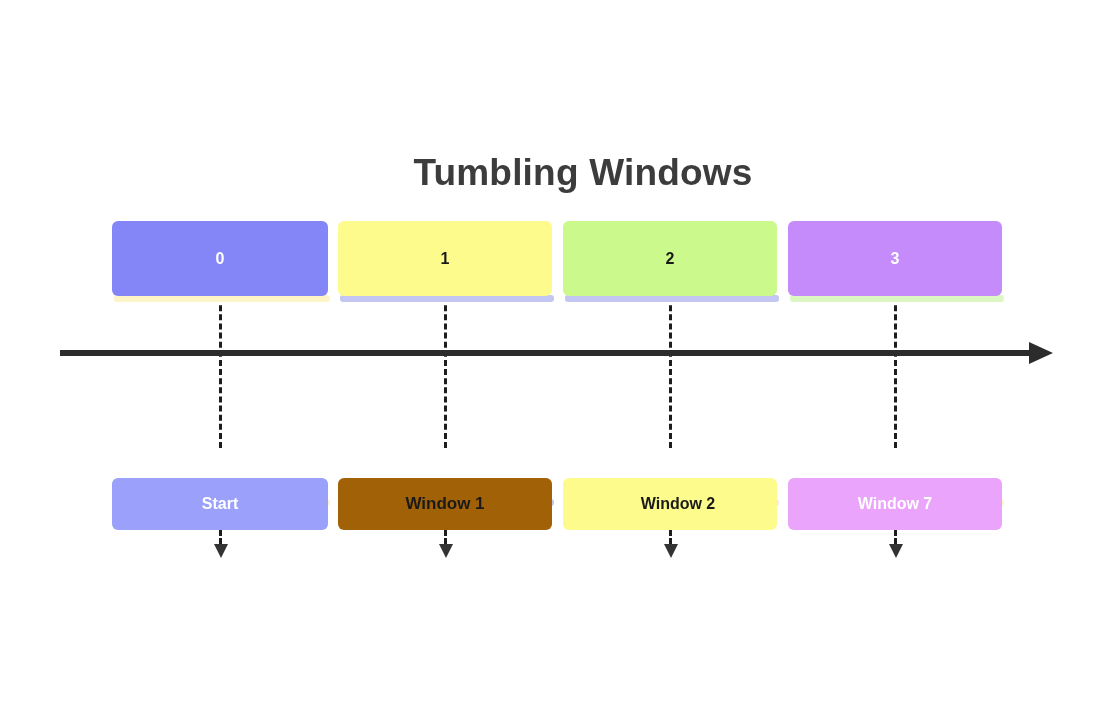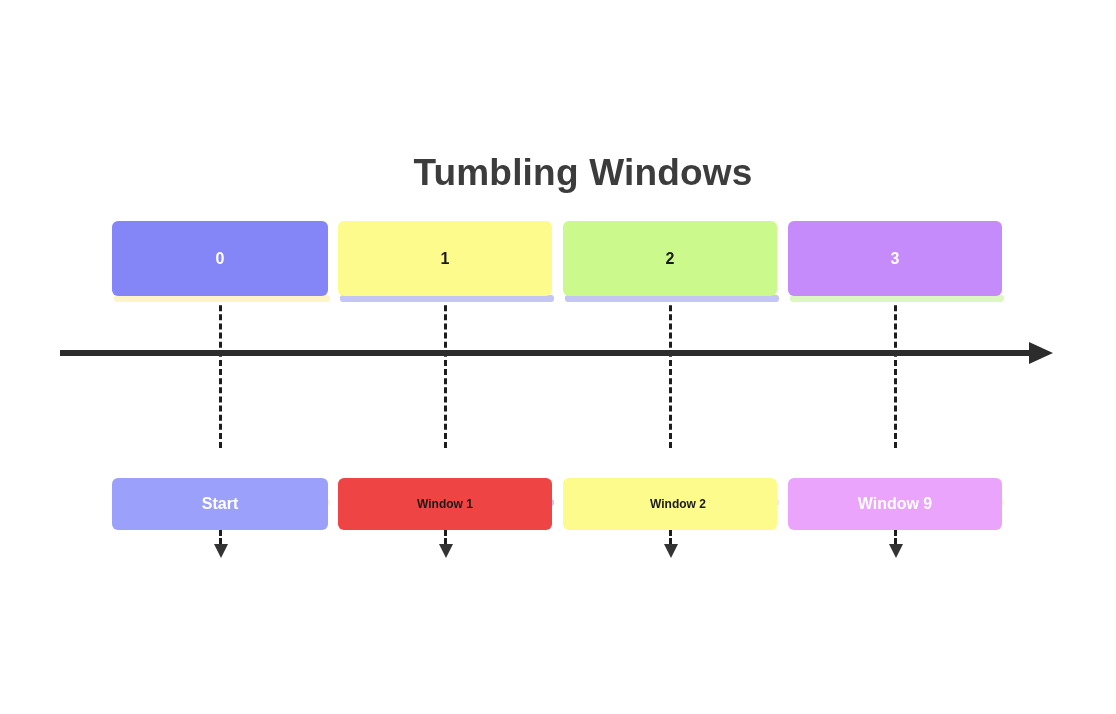--- a/index.html
+++ b/index.html
@@ -137,7 +137,7 @@
       <div class="shadow-bar" style="left: 114px; top: 499px; width: 216px; background: rgb(253, 245, 200);"></div>
       <div class="block bottom" style="left: 112px; top: 448px; width: 216px; background: rgb(155, 160, 251); color: rgb(255, 255, 255); font-size: 16px;">Start</div>
       <div class="shadow-bar" style="left: 340px; top: 499px; width: 214px; background: rgb(195, 197, 243);"></div>
-      <div class="block bottom" style="left: 338px; top: 448px; width: 214px; background: #ef4444; color: rgb(26, 26, 26); font-size: 12px;">Window 1</div>
+      <div class="block bottom" style="left: 338px; top: 448px; width: 214px; background: #a16207; color: rgb(26, 26, 26); font-size: 17px;">Window 1</div>
       <div class="shadow-bar" style="left: 565px; top: 499px; width: 214px; background: rgb(250, 227, 246);"></div>
       <div class="block bottom" style="left: 563px; top: 448px; width: 214px; background: rgb(252, 251, 139); color: rgb(26, 26, 26); font-size: 12px; padding-left: 16px;">Window 2</div>
       <div class="shadow-bar" style="left: 790px; top: 499px; width: 214px; background: rgb(253, 245, 200);"></div>

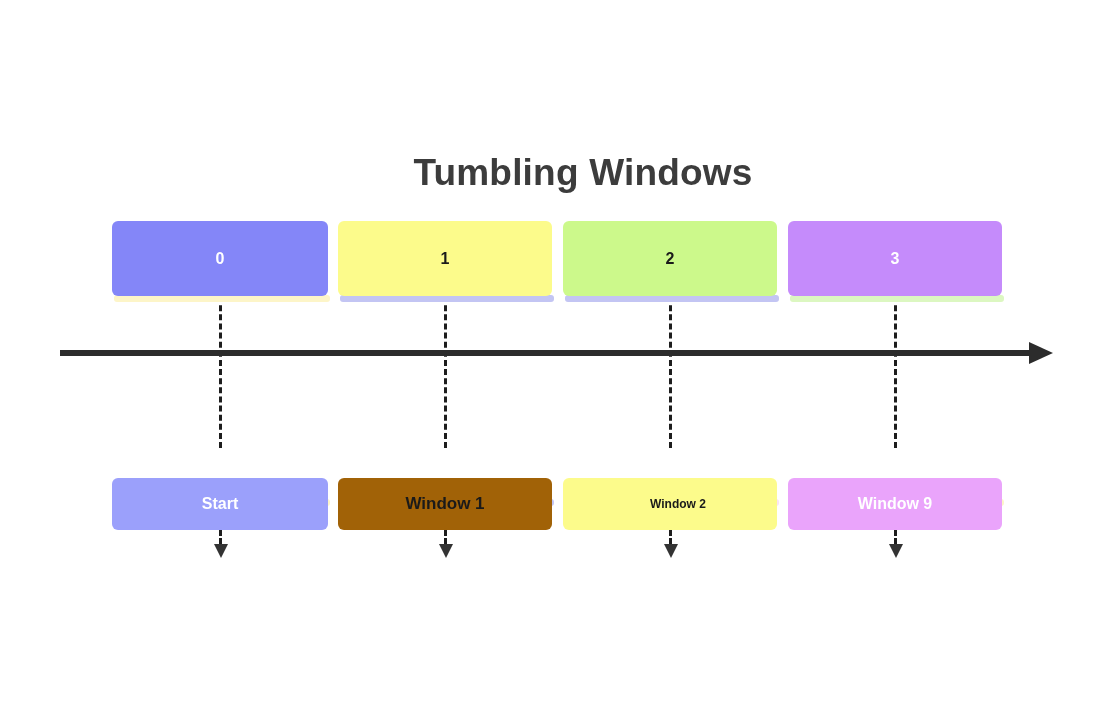--- a/index.html
+++ b/index.html
@@ -139,7 +139,7 @@
       <div class="shadow-bar" style="left: 340px; top: 499px; width: 214px; background: rgb(195, 197, 243);"></div>
       <div class="block bottom" style="left: 338px; top: 448px; width: 214px; background: #a16207; color: rgb(26, 26, 26); font-size: 17px;">Window 1</div>
       <div class="shadow-bar" style="left: 565px; top: 499px; width: 214px; background: rgb(250, 227, 246);"></div>
-      <div class="block bottom" style="left: 563px; top: 448px; width: 214px; background: rgb(252, 251, 139); color: rgb(26, 26, 26); font-size: 12px; padding-left: 16px;">Window 2</div>
+      <div class="block bottom" style="left: 563px; top: 448px; width: 214px; background: rgb(252, 251, 139); color: rgb(26, 26, 26); font-size: 16px; padding-left: 16px;">Window 2</div>
       <div class="shadow-bar" style="left: 790px; top: 499px; width: 214px; background: rgb(253, 245, 200);"></div>
       <div class="block bottom" style="left: 788px; top: 448px; width: 214px; background: rgb(234, 164, 251); color: rgb(255, 255, 255); font-size: 16px;">Window 9</div>
     </div>

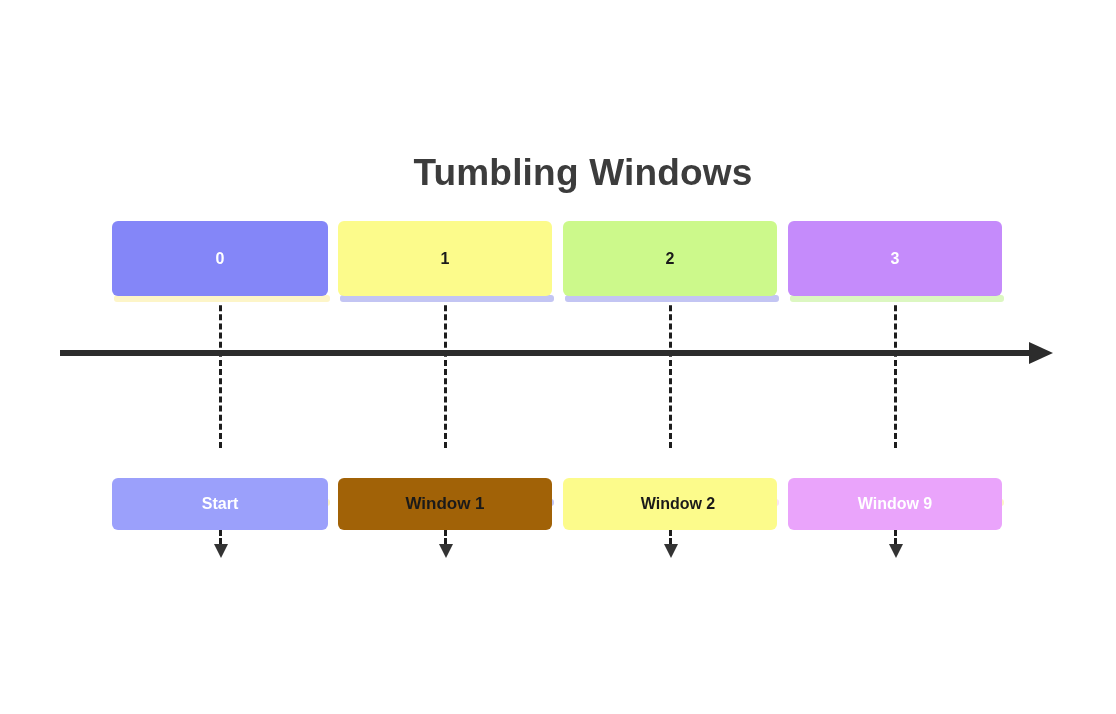--- a/index.html
+++ b/index.html
@@ -141,7 +141,7 @@
       <div class="shadow-bar" style="left: 565px; top: 499px; width: 214px; background: rgb(250, 227, 246);"></div>
       <div class="block bottom" style="left: 563px; top: 448px; width: 214px; background: rgb(252, 251, 139); color: rgb(26, 26, 26); font-size: 16px; padding-left: 16px;">Window 2</div>
       <div class="shadow-bar" style="left: 790px; top: 499px; width: 214px; background: rgb(253, 245, 200);"></div>
-      <div class="block bottom" style="left: 788px; top: 448px; width: 214px; background: rgb(234, 164, 251); color: rgb(255, 255, 255); font-size: 16px;">Window 9</div>
+      <div class="block bottom" style="left: 788px; top: 448px; width: 214px; background: rgb(234, 164, 251); color: rgb(255, 255, 255); font-size: 16px;">Window 7</div>
     </div>
 
   <div id="timeline-line"></div>

